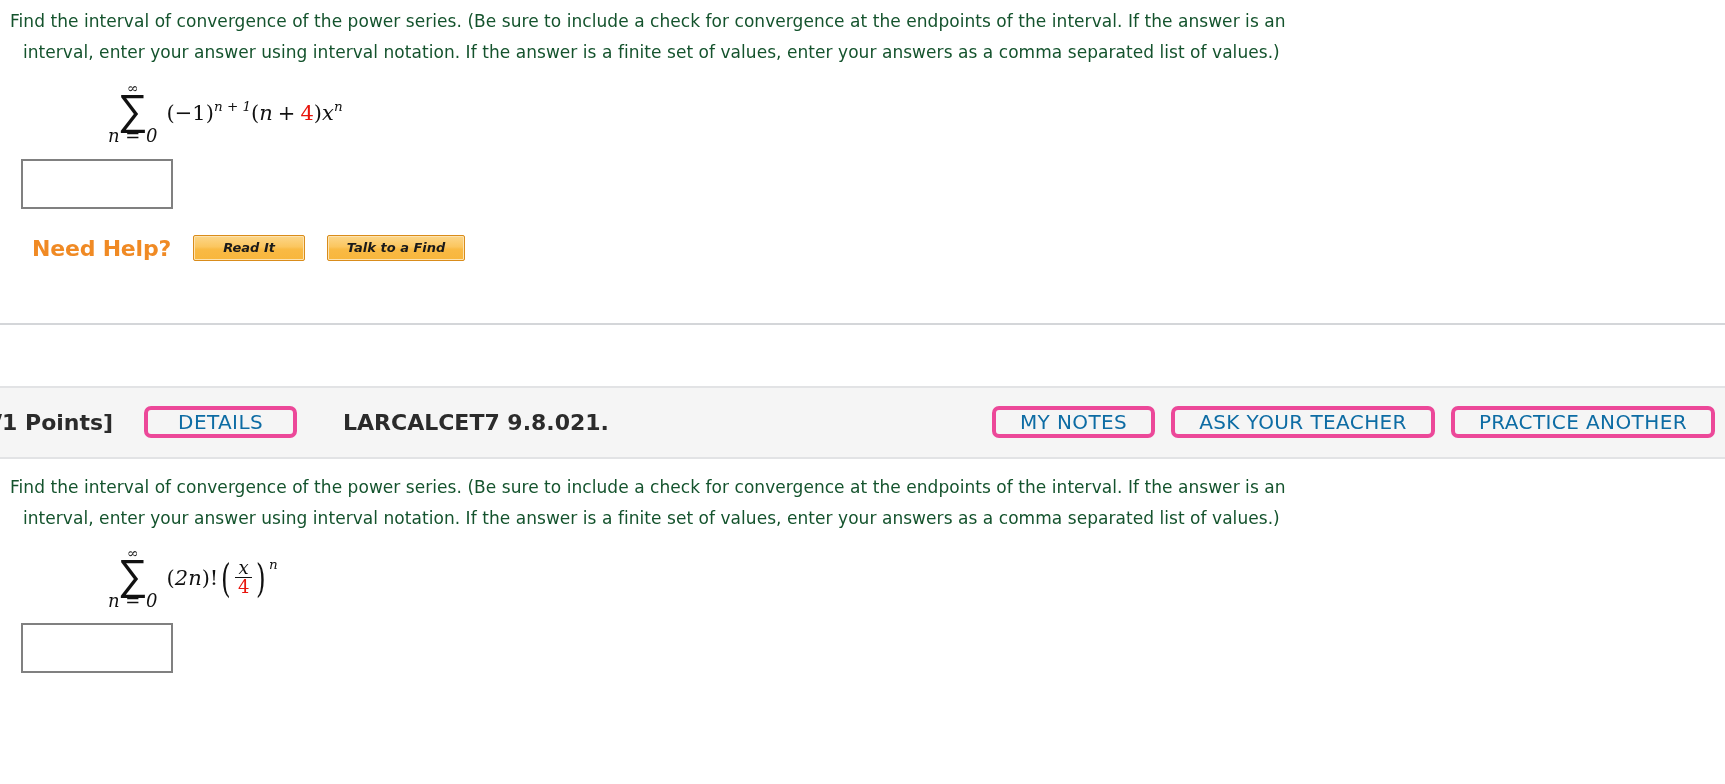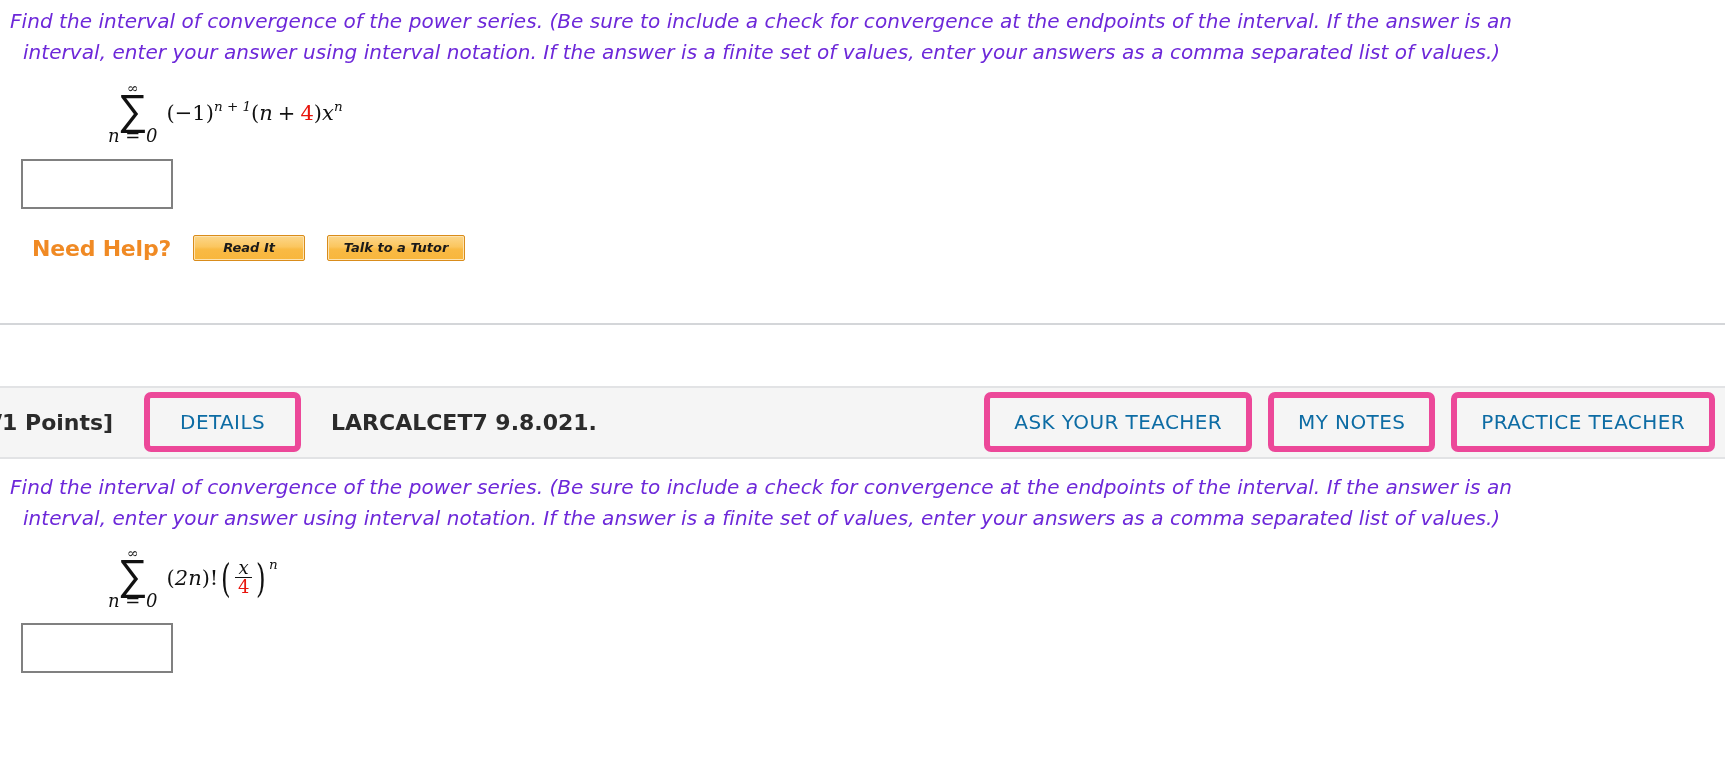--- a/index.html
+++ b/index.html
@@ -22,11 +22,10 @@
     box-sizing: border-box;
   }
   .prompt {
-    font-size: 20px;
+    font-size: 17px;
     line-height: 31px;
-    color: #6d28d9;
+    color: #14532d;
     letter-spacing: 0.05px;
-    font-style: italic;
   }
   .prompt .l2 { padding-left: 13px; display: block; }
 

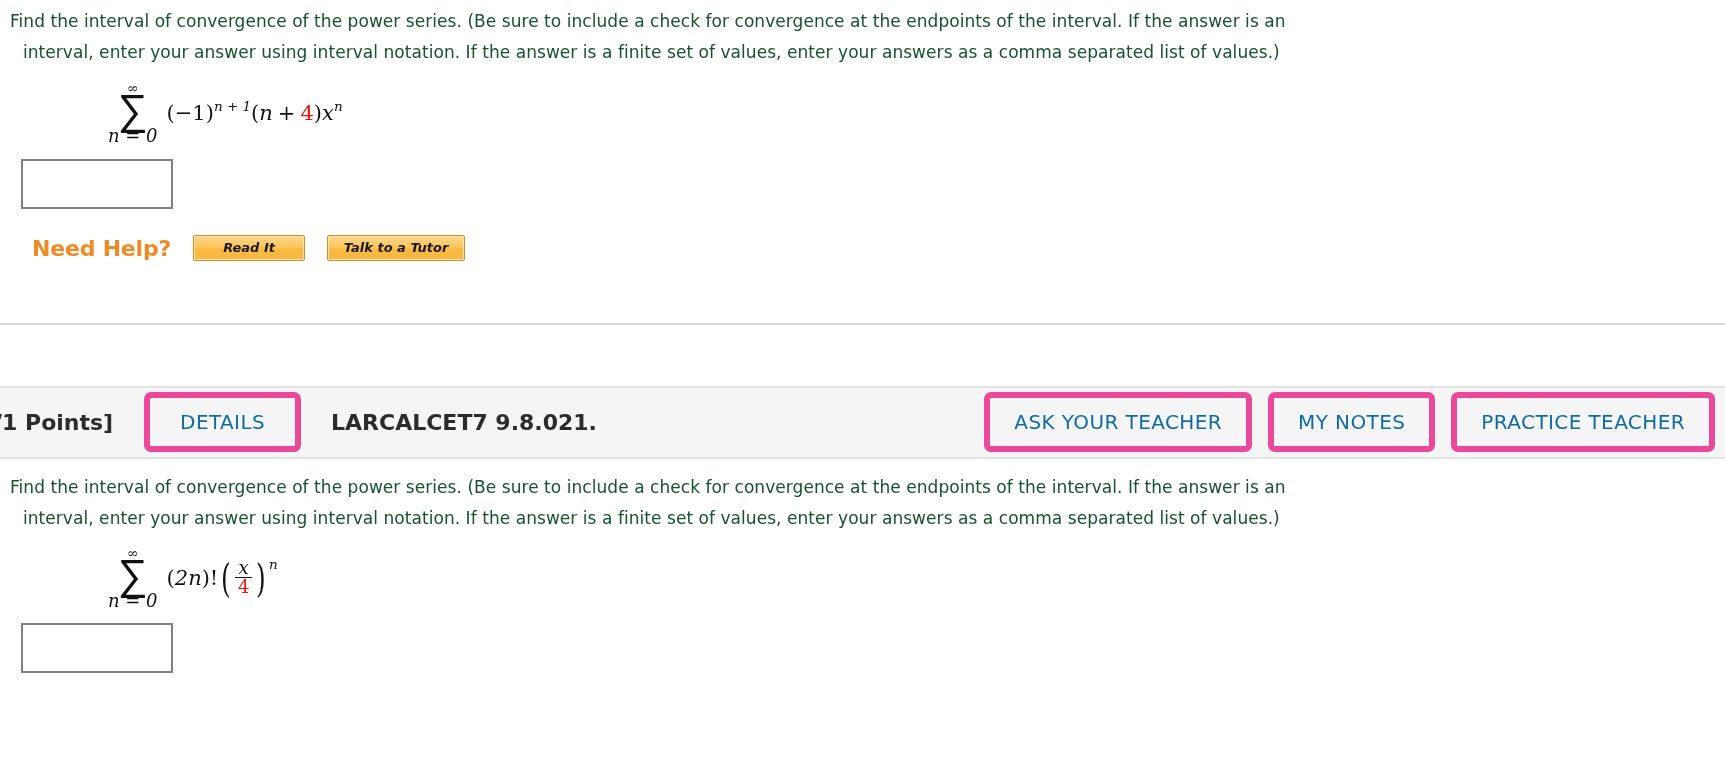--- a/index.html
+++ b/index.html
@@ -239,7 +239,7 @@
   <div class="need-help-row" style="margin-top:26px;">
     <span class="need-help-label">Need Help?</span>
     <div class="help-btn">Read It</div>
-    <div class="help-btn tutor">Talk to a Tutor</div>
+    <div class="help-btn tutor">Talk to a Find</div>
   </div>
 </div>
 

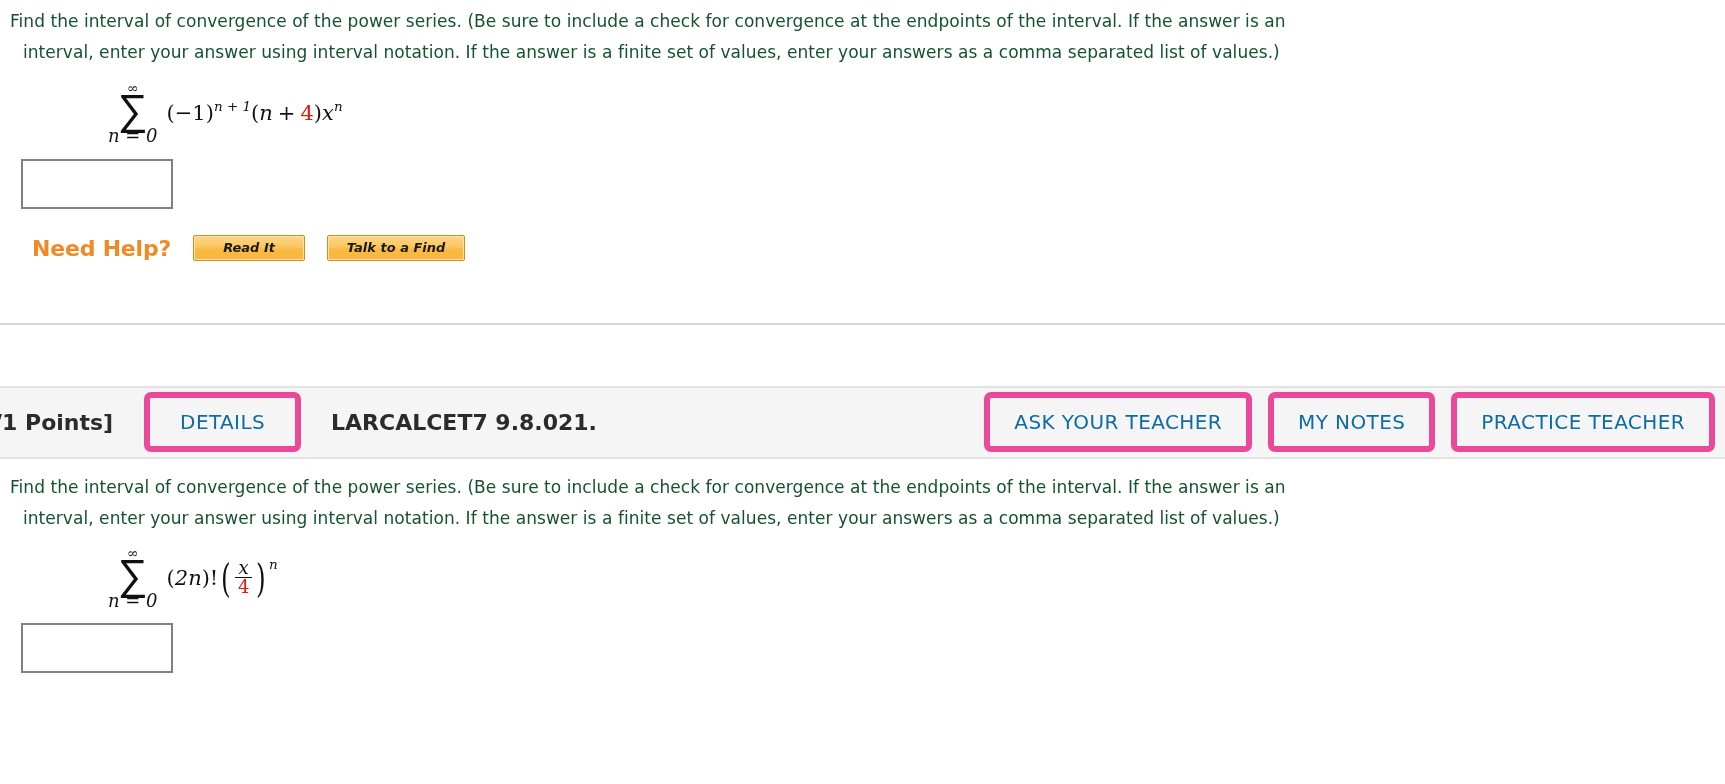--- a/index.html
+++ b/index.html
@@ -173,11 +173,11 @@
     font-family: "DejaVu Sans", "Liberation Sans", sans-serif;
   }
   .btn-outline {
-    border: 6px solid #ec4899;
+    border: 4px solid #ec4899;
     color: #0d6ca4;
     background: transparent;
     border-radius: 7px;
-    height: 60px;
+    height: 32px;
     font-size: 20px;
     letter-spacing: 0.4px;
     display: flex;

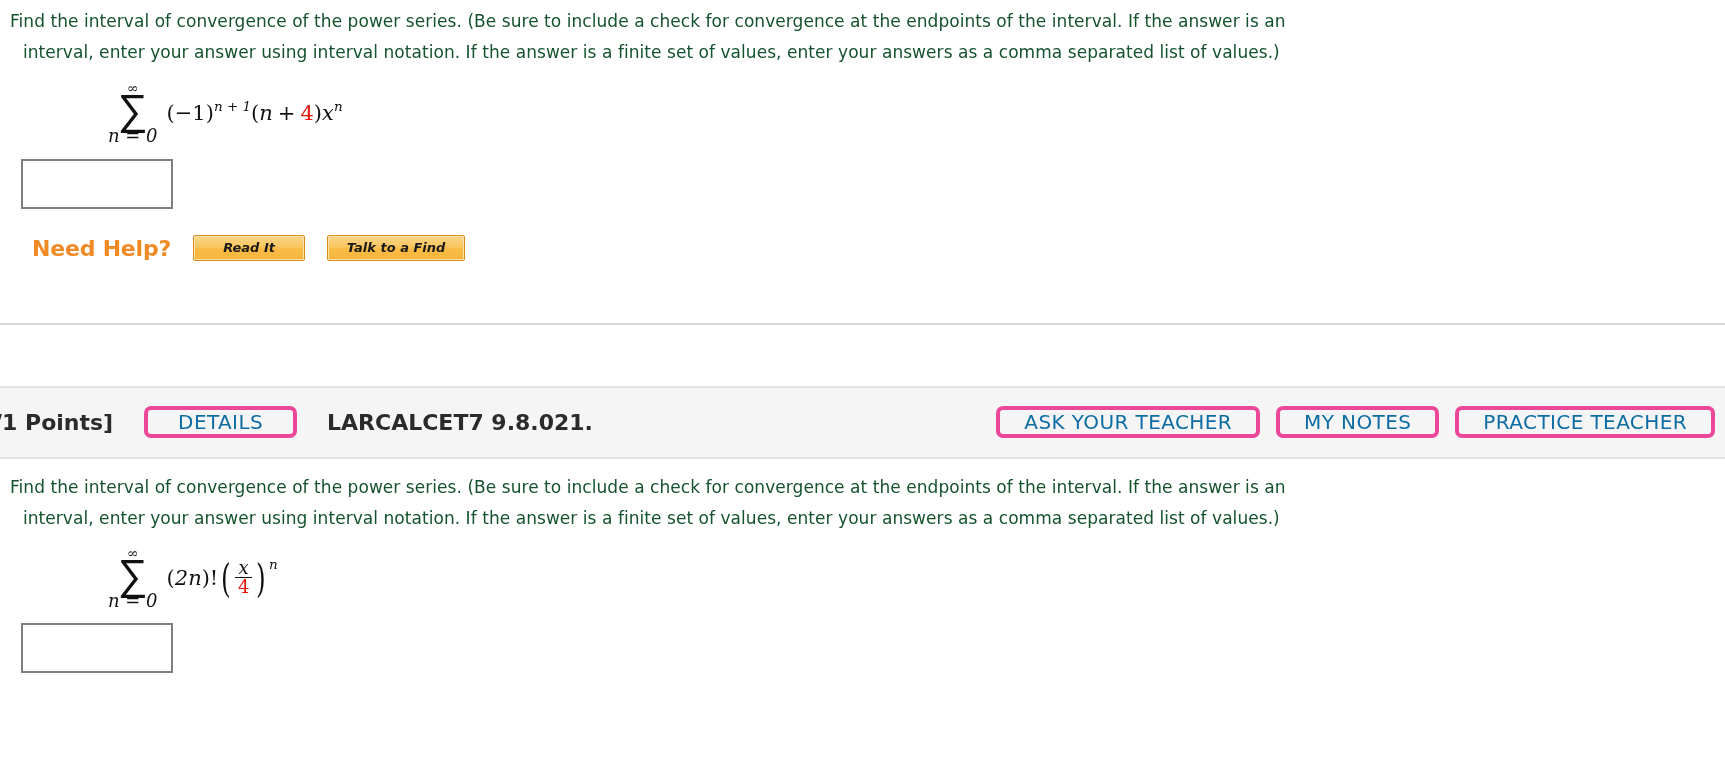--- a/index.html
+++ b/index.html
@@ -194,7 +194,7 @@
     font-weight: bold;
     font-size: 22px;
     color: #2b2b2b;
-    margin-left: 30px;
+    margin-left: 46px;
     white-space: nowrap;
     font-family: "DejaVu Sans", "Liberation Sans", sans-serif;
   }

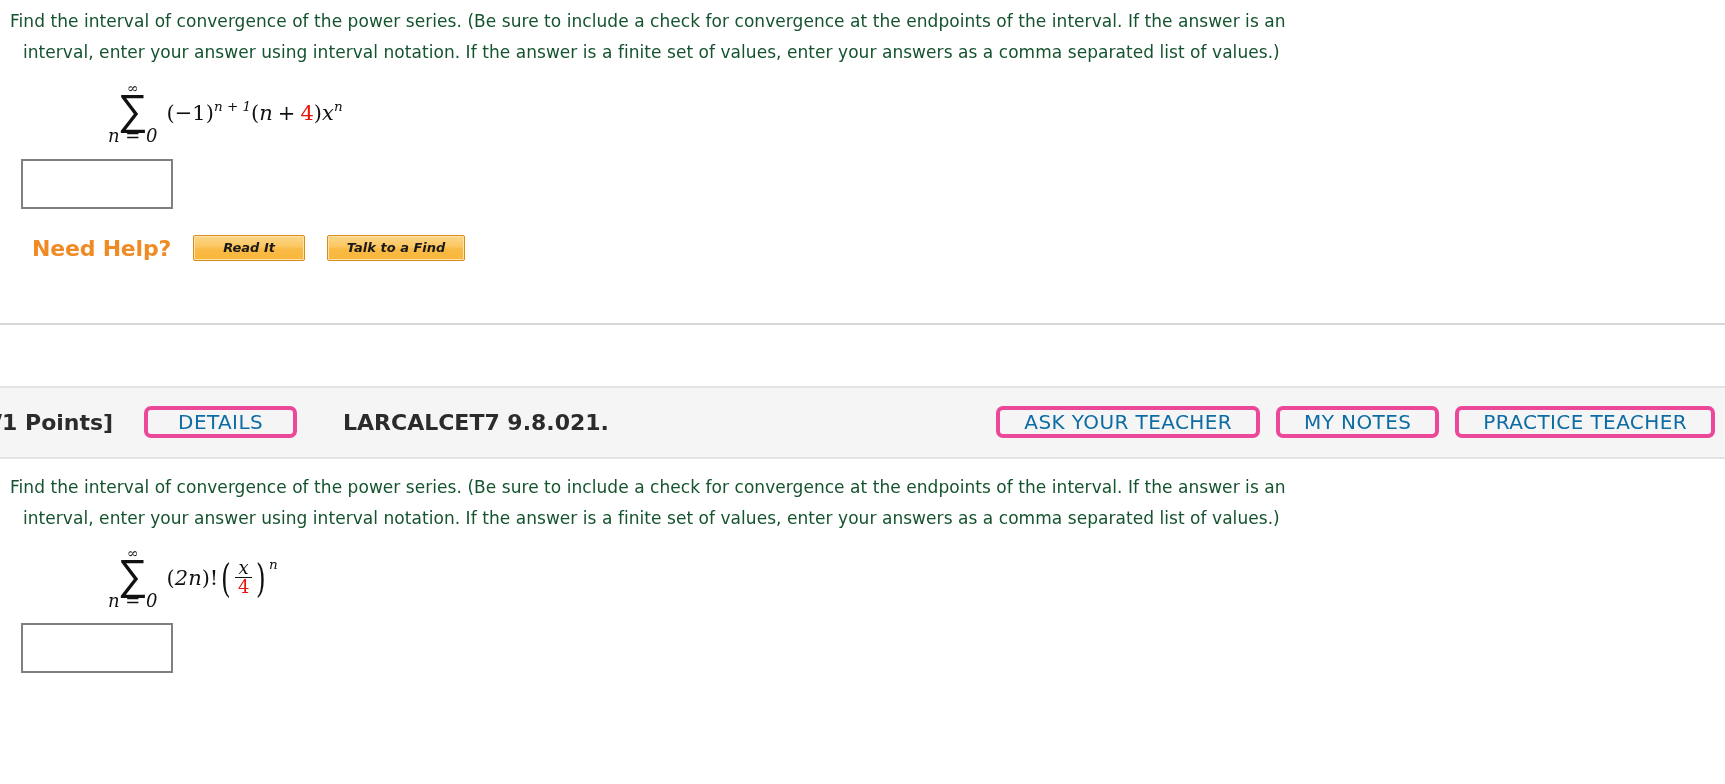--- a/index.html
+++ b/index.html
@@ -250,8 +250,8 @@
   <div class="btn-outline details-btn">DETAILS</div>
   <span class="qcode">LARCALCET7 9.8.021.</span>
   <div class="header-right">
+    <div class="btn-outline">MY NOTES</div>
     <div class="btn-outline">ASK YOUR TEACHER</div>
-    <div class="btn-outline">MY NOTES</div>
     <div class="btn-outline">PRACTICE TEACHER</div>
   </div>
 </div>

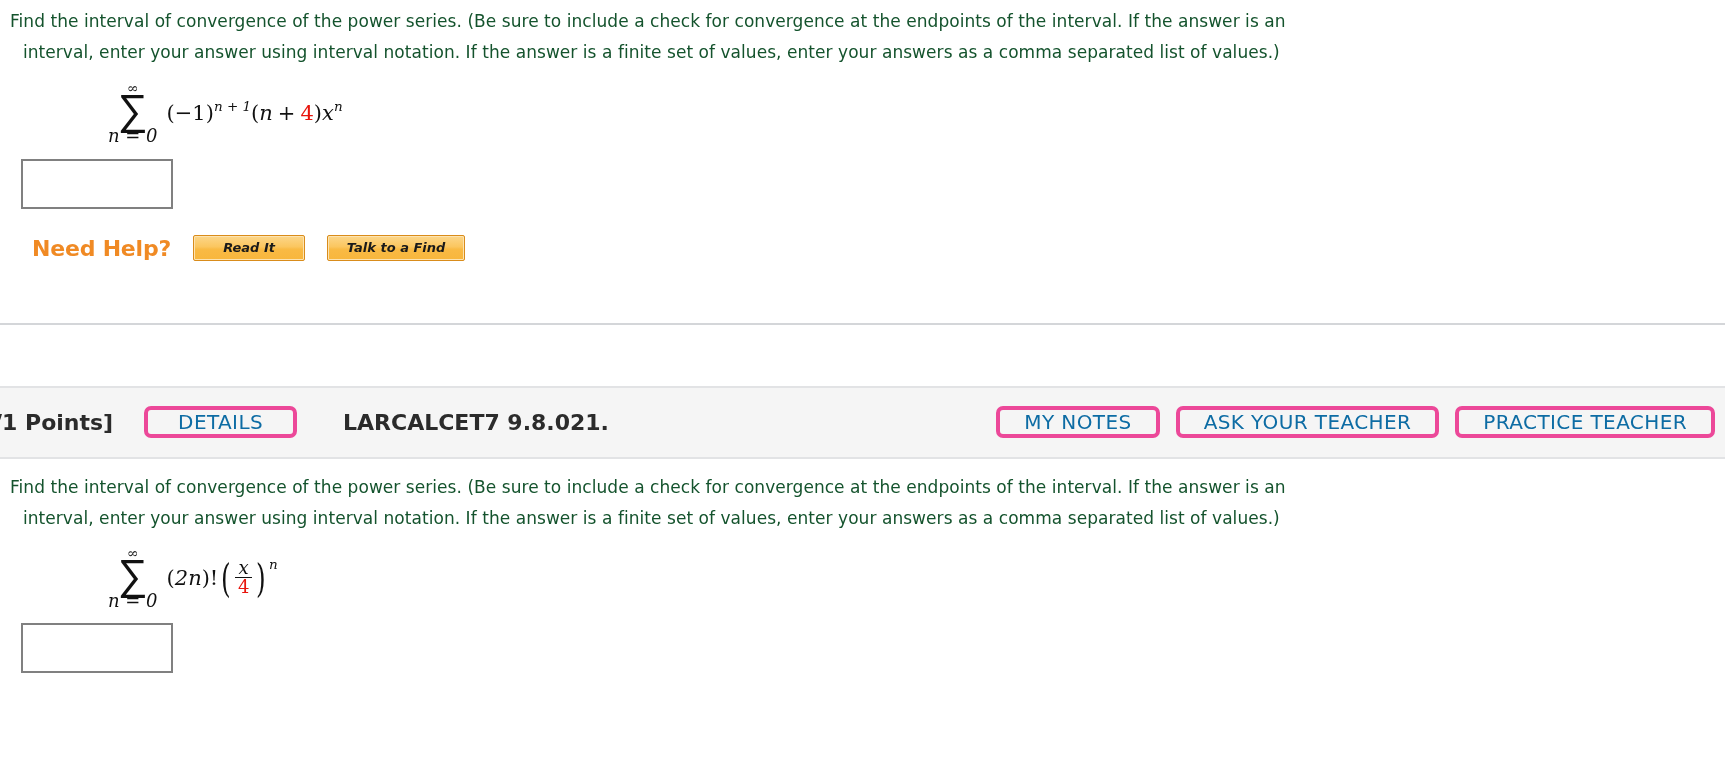--- a/index.html
+++ b/index.html
@@ -252,7 +252,7 @@
   <div class="header-right">
     <div class="btn-outline">MY NOTES</div>
     <div class="btn-outline">ASK YOUR TEACHER</div>
-    <div class="btn-outline">PRACTICE TEACHER</div>
+    <div class="btn-outline">PRACTICE ANOTHER</div>
   </div>
 </div>
 

